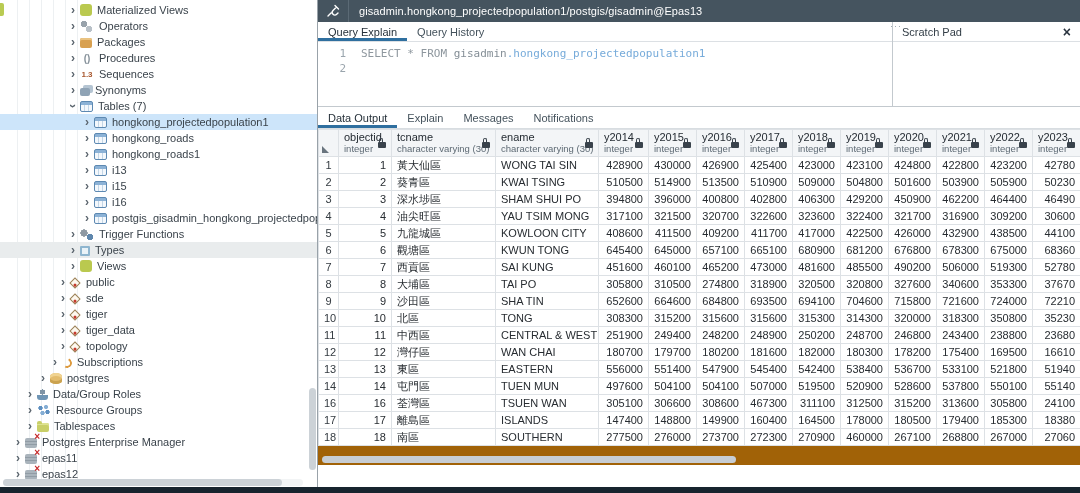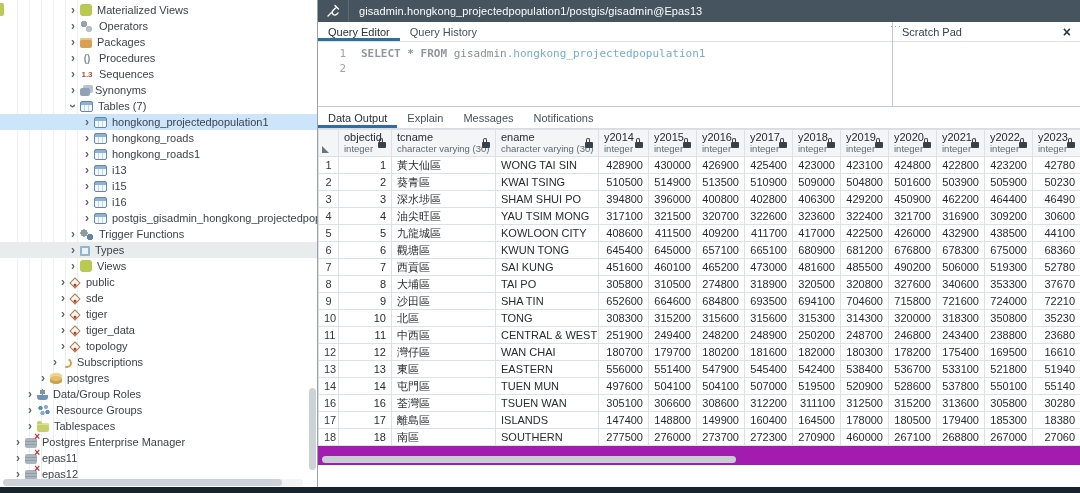--- a/index.html
+++ b/index.html
@@ -273,7 +273,7 @@
     <div class="qt-top">
       <div class="editor-pane">
         <div class="tabrow">
-          <div class="tab active">Query Editor</div>
+          <div class="tab active">Query Explain</div>
           <div class="tab">Query History</div>
         </div>
         <div class="code">

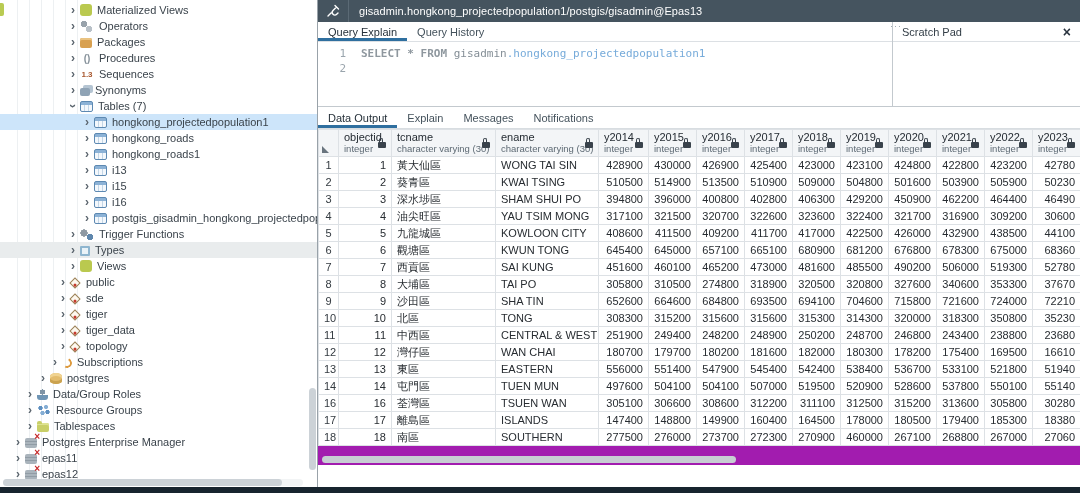--- a/index.html
+++ b/index.html
@@ -63,7 +63,7 @@
   .code{flex:1;display:flex;font-family:"DejaVu Sans Mono","Liberation Mono",monospace;font-size:11px;line-height:15px;background:#fff;}
   .gutter{width:28px;flex:none;text-align:right;padding:4px 7px 0 0;color:#9aa5ad;}
   .codelines{padding:4px 0 0 8px;white-space:pre;}
-  .tok-kw{color:#8e979e;font-weight:bold;}
+  .tok-kw{color:#8e979e;}
   .tok-id{color:#848e96;}
   .tok-tbl{color:#76abda;}
   .scratch-pane{flex:1;display:flex;flex-direction:column;background:#fff;}

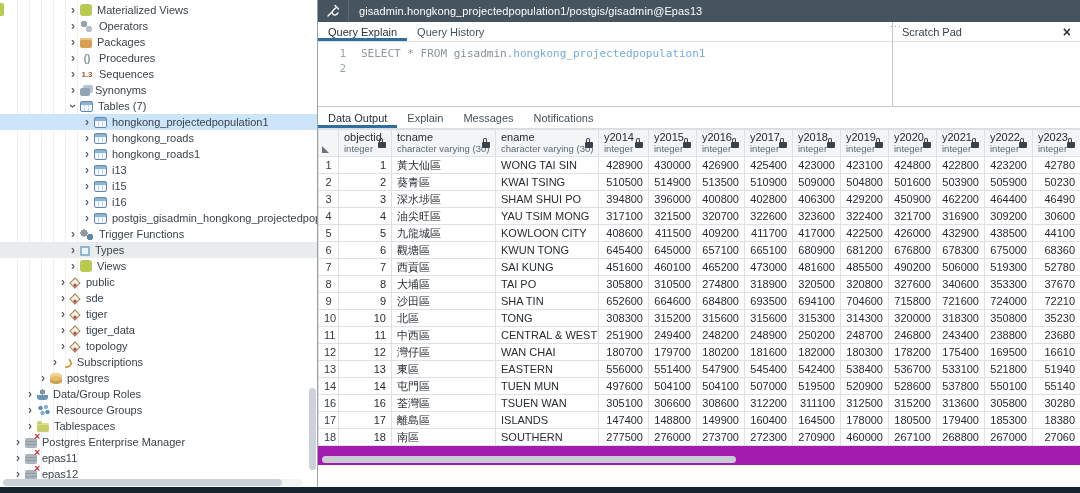--- a/index.html
+++ b/index.html
@@ -71,7 +71,7 @@
   .sp-close{font-size:14px;font-weight:bold;color:#2b3540;line-height:14px;cursor:pointer;}
   .sash-dots{position:absolute;left:572px;top:-1px;color:#93a0a9;font-size:9px;letter-spacing:1px;}
 
-  .results{position:absolute;top:107px;left:0;right:0;bottom:0;background:#a21caf;display:flex;flex-direction:column;}
+  .results{position:absolute;top:107px;left:0;right:0;bottom:0;background:#a16207;display:flex;flex-direction:column;}
   .res-tabs{height:21px;background:#fff;border-bottom:1px solid #d8dde1;display:flex;flex:none;}
   .grid-wrap{flex:1;position:relative;overflow:hidden;}
   table.grid{border-collapse:collapse;table-layout:fixed;width:762px;background:#fff;font-size:11px;}

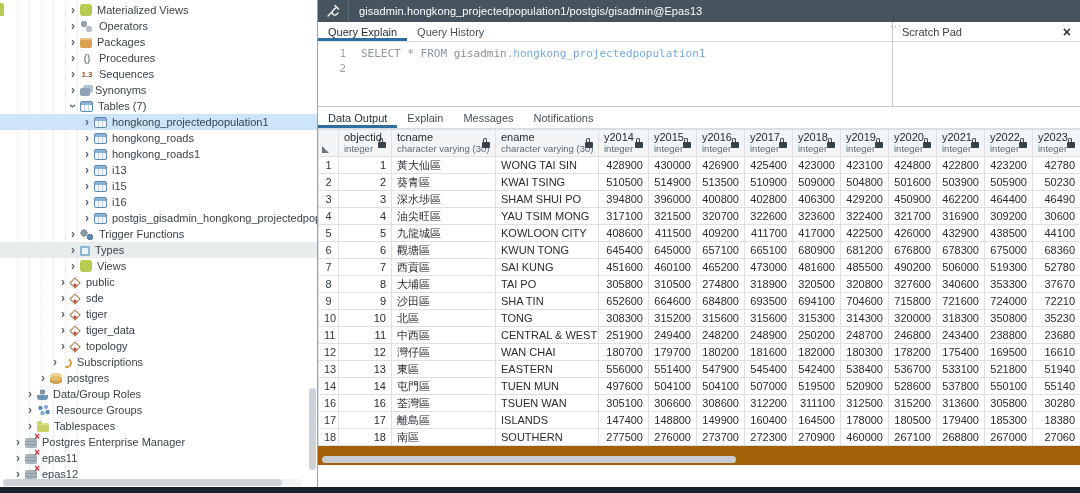--- a/index.html
+++ b/index.html
@@ -622,7 +622,7 @@
                 <td class="num">305100</td>
                 <td class="num">306600</td>
                 <td class="num">308600</td>
-                <td class="num">312200</td>
+                <td class="num">467300</td>
                 <td class="num">311100</td>
                 <td class="num">312500</td>
                 <td class="num">315200</td>

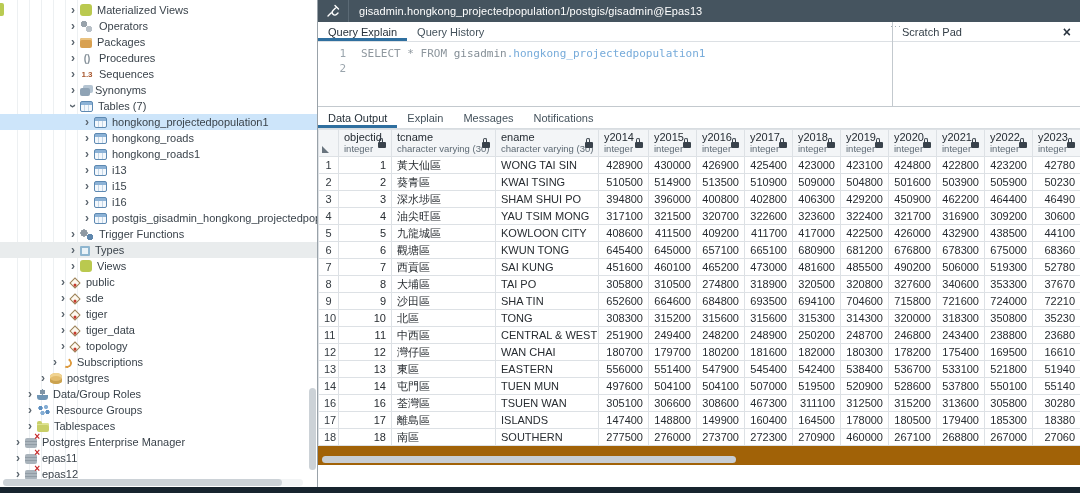--- a/index.html
+++ b/index.html
@@ -628,7 +628,7 @@
                 <td class="num">315200</td>
                 <td class="num">313600</td>
                 <td class="num">305800</td>
-                <td class="num">30280</td>
+                <td class="num">24100</td>
               </tr>
               <tr>
                 <td class="rowno">17</td>

